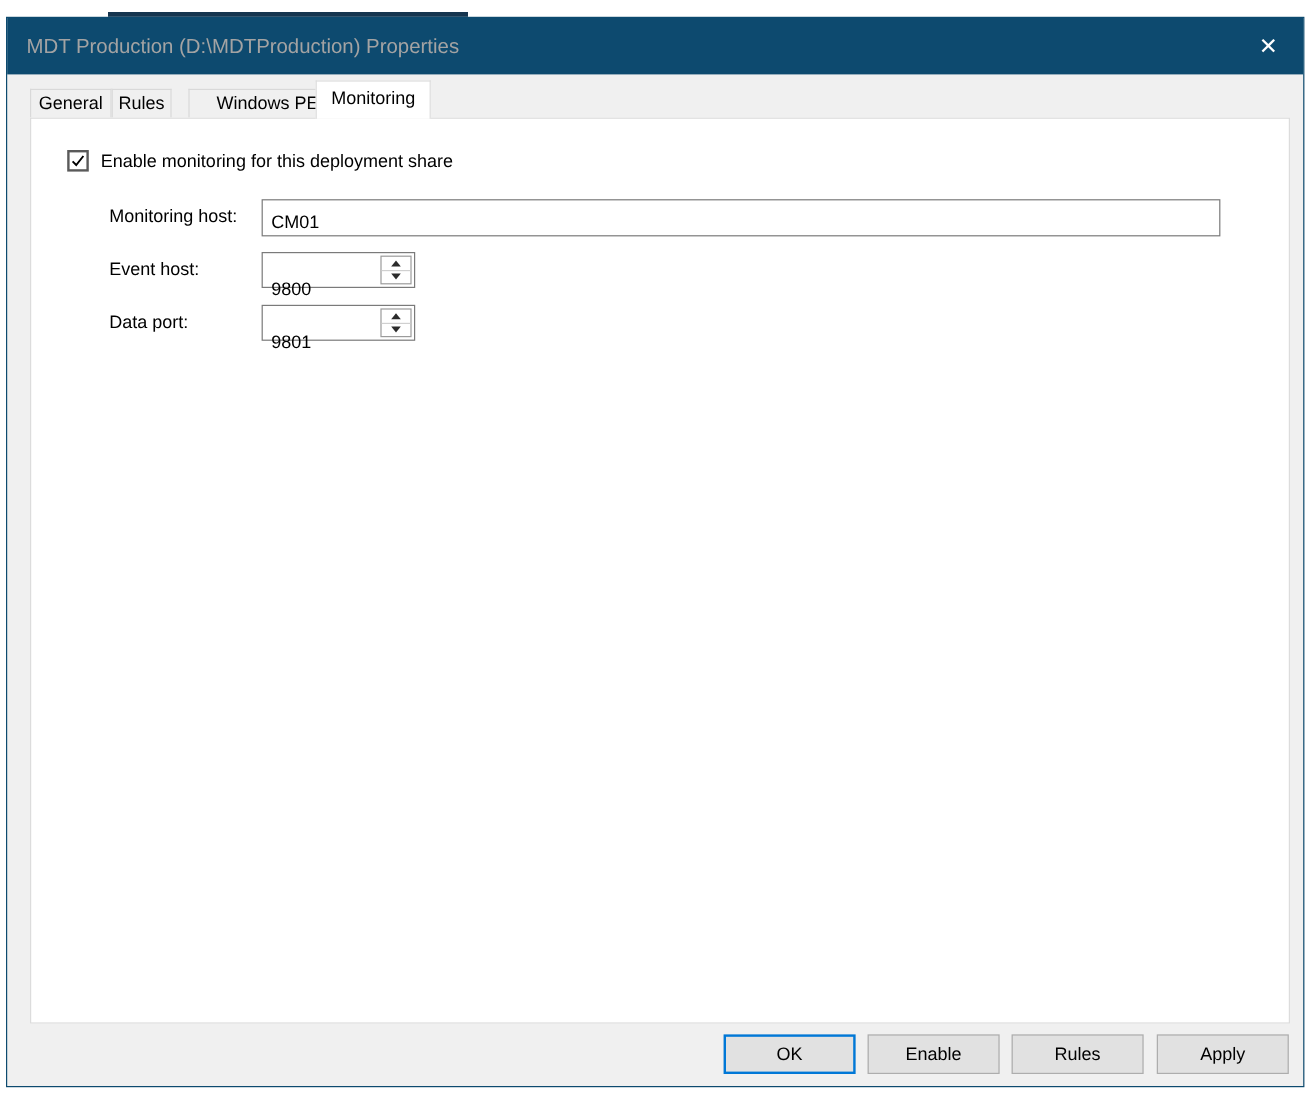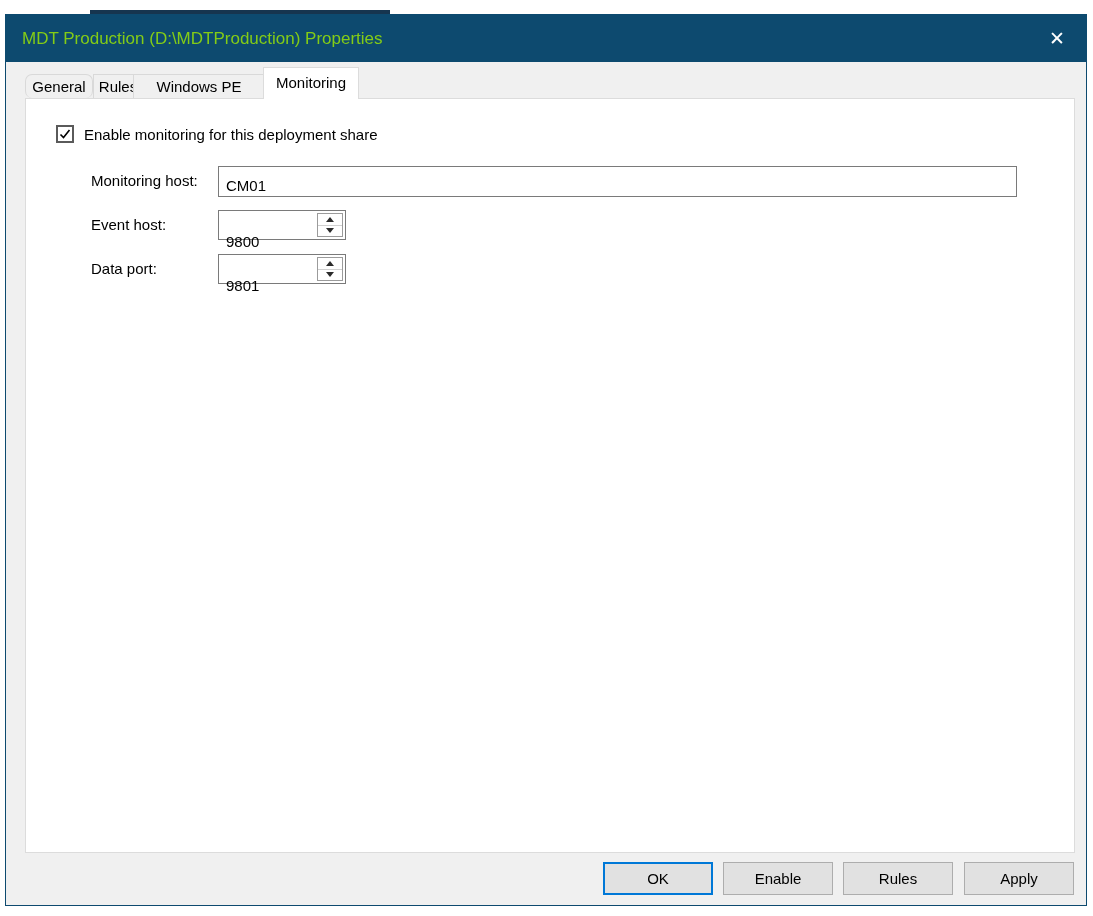--- a/index.html
+++ b/index.html
@@ -30,7 +30,7 @@
     display: flex; align-items: center;
   }
   .titlebar .title {
-    color: #84cc16; font-size: 17px; padding-left: 16px;
+    color: #a3a3a3; font-size: 17px; padding-left: 16px;
     white-space: nowrap;
   }
   .close-btn {

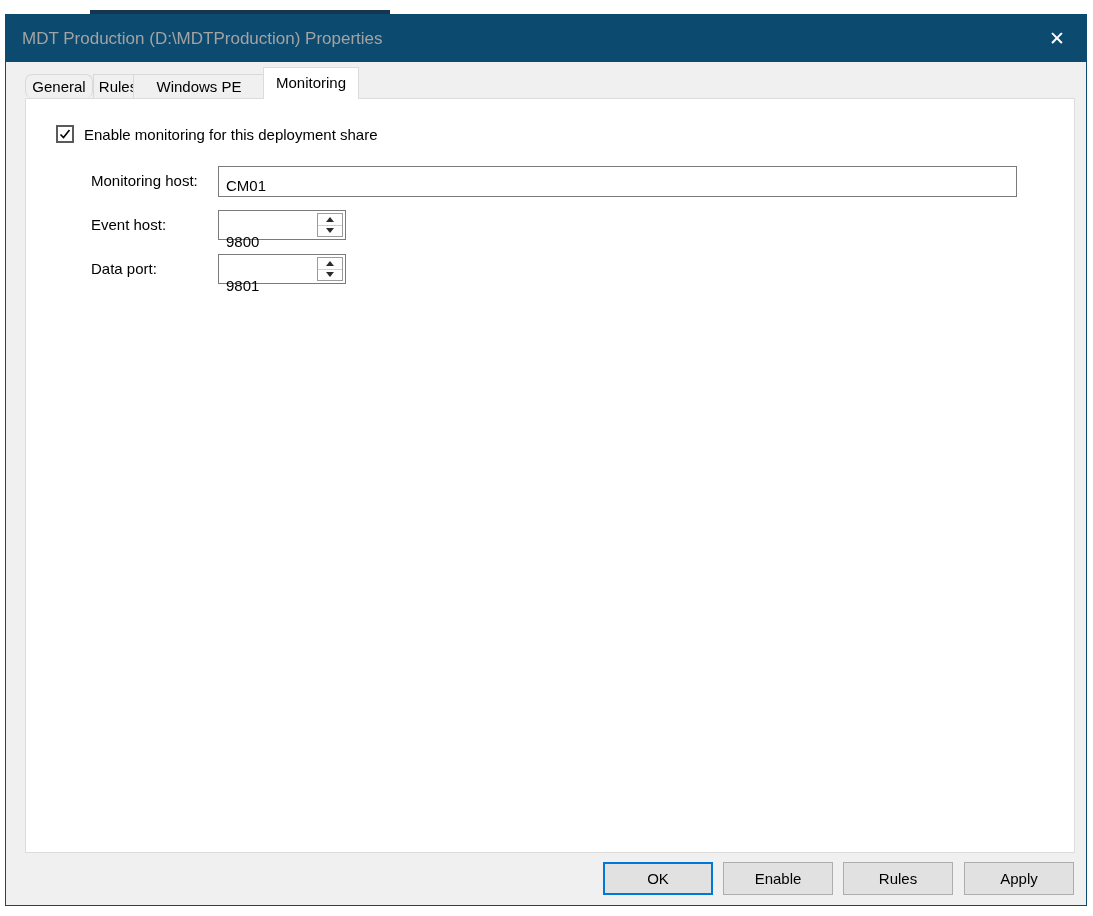--- a/index.html
+++ b/index.html
@@ -48,7 +48,7 @@
     top: 59px; height: 24px; line-height: 23px;
     z-index: 2;
   }
-  .tab.t0 { left: 19px;  width: 68px; border-radius: 7px; }
+  .tab.t0 { left: 19px;  width: 68px; }
   .tab.t1 { left: 87px;  width: 50px; }
   .tab.t2 { left: 127px; width: 132px; }
   .tab.active {

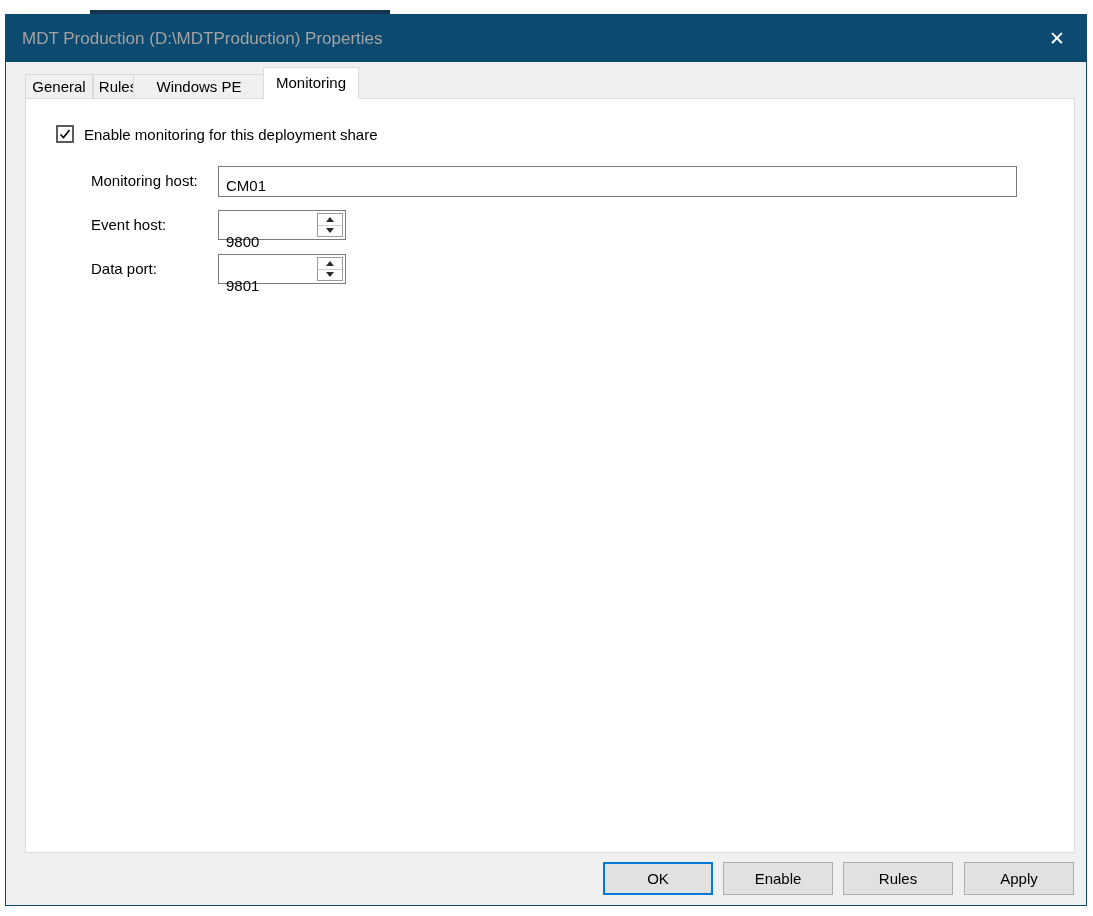--- a/index.html
+++ b/index.html
@@ -50,7 +50,7 @@
   }
   .tab.t0 { left: 19px;  width: 68px; }
   .tab.t1 { left: 87px;  width: 50px; }
-  .tab.t2 { left: 127px; width: 132px; }
+  .tab.t2 { left: 151px; width: 132px; }
   .tab.active {
     left: 257px; width: 96px;
     top: 52px; height: 32px; line-height: 29px;

